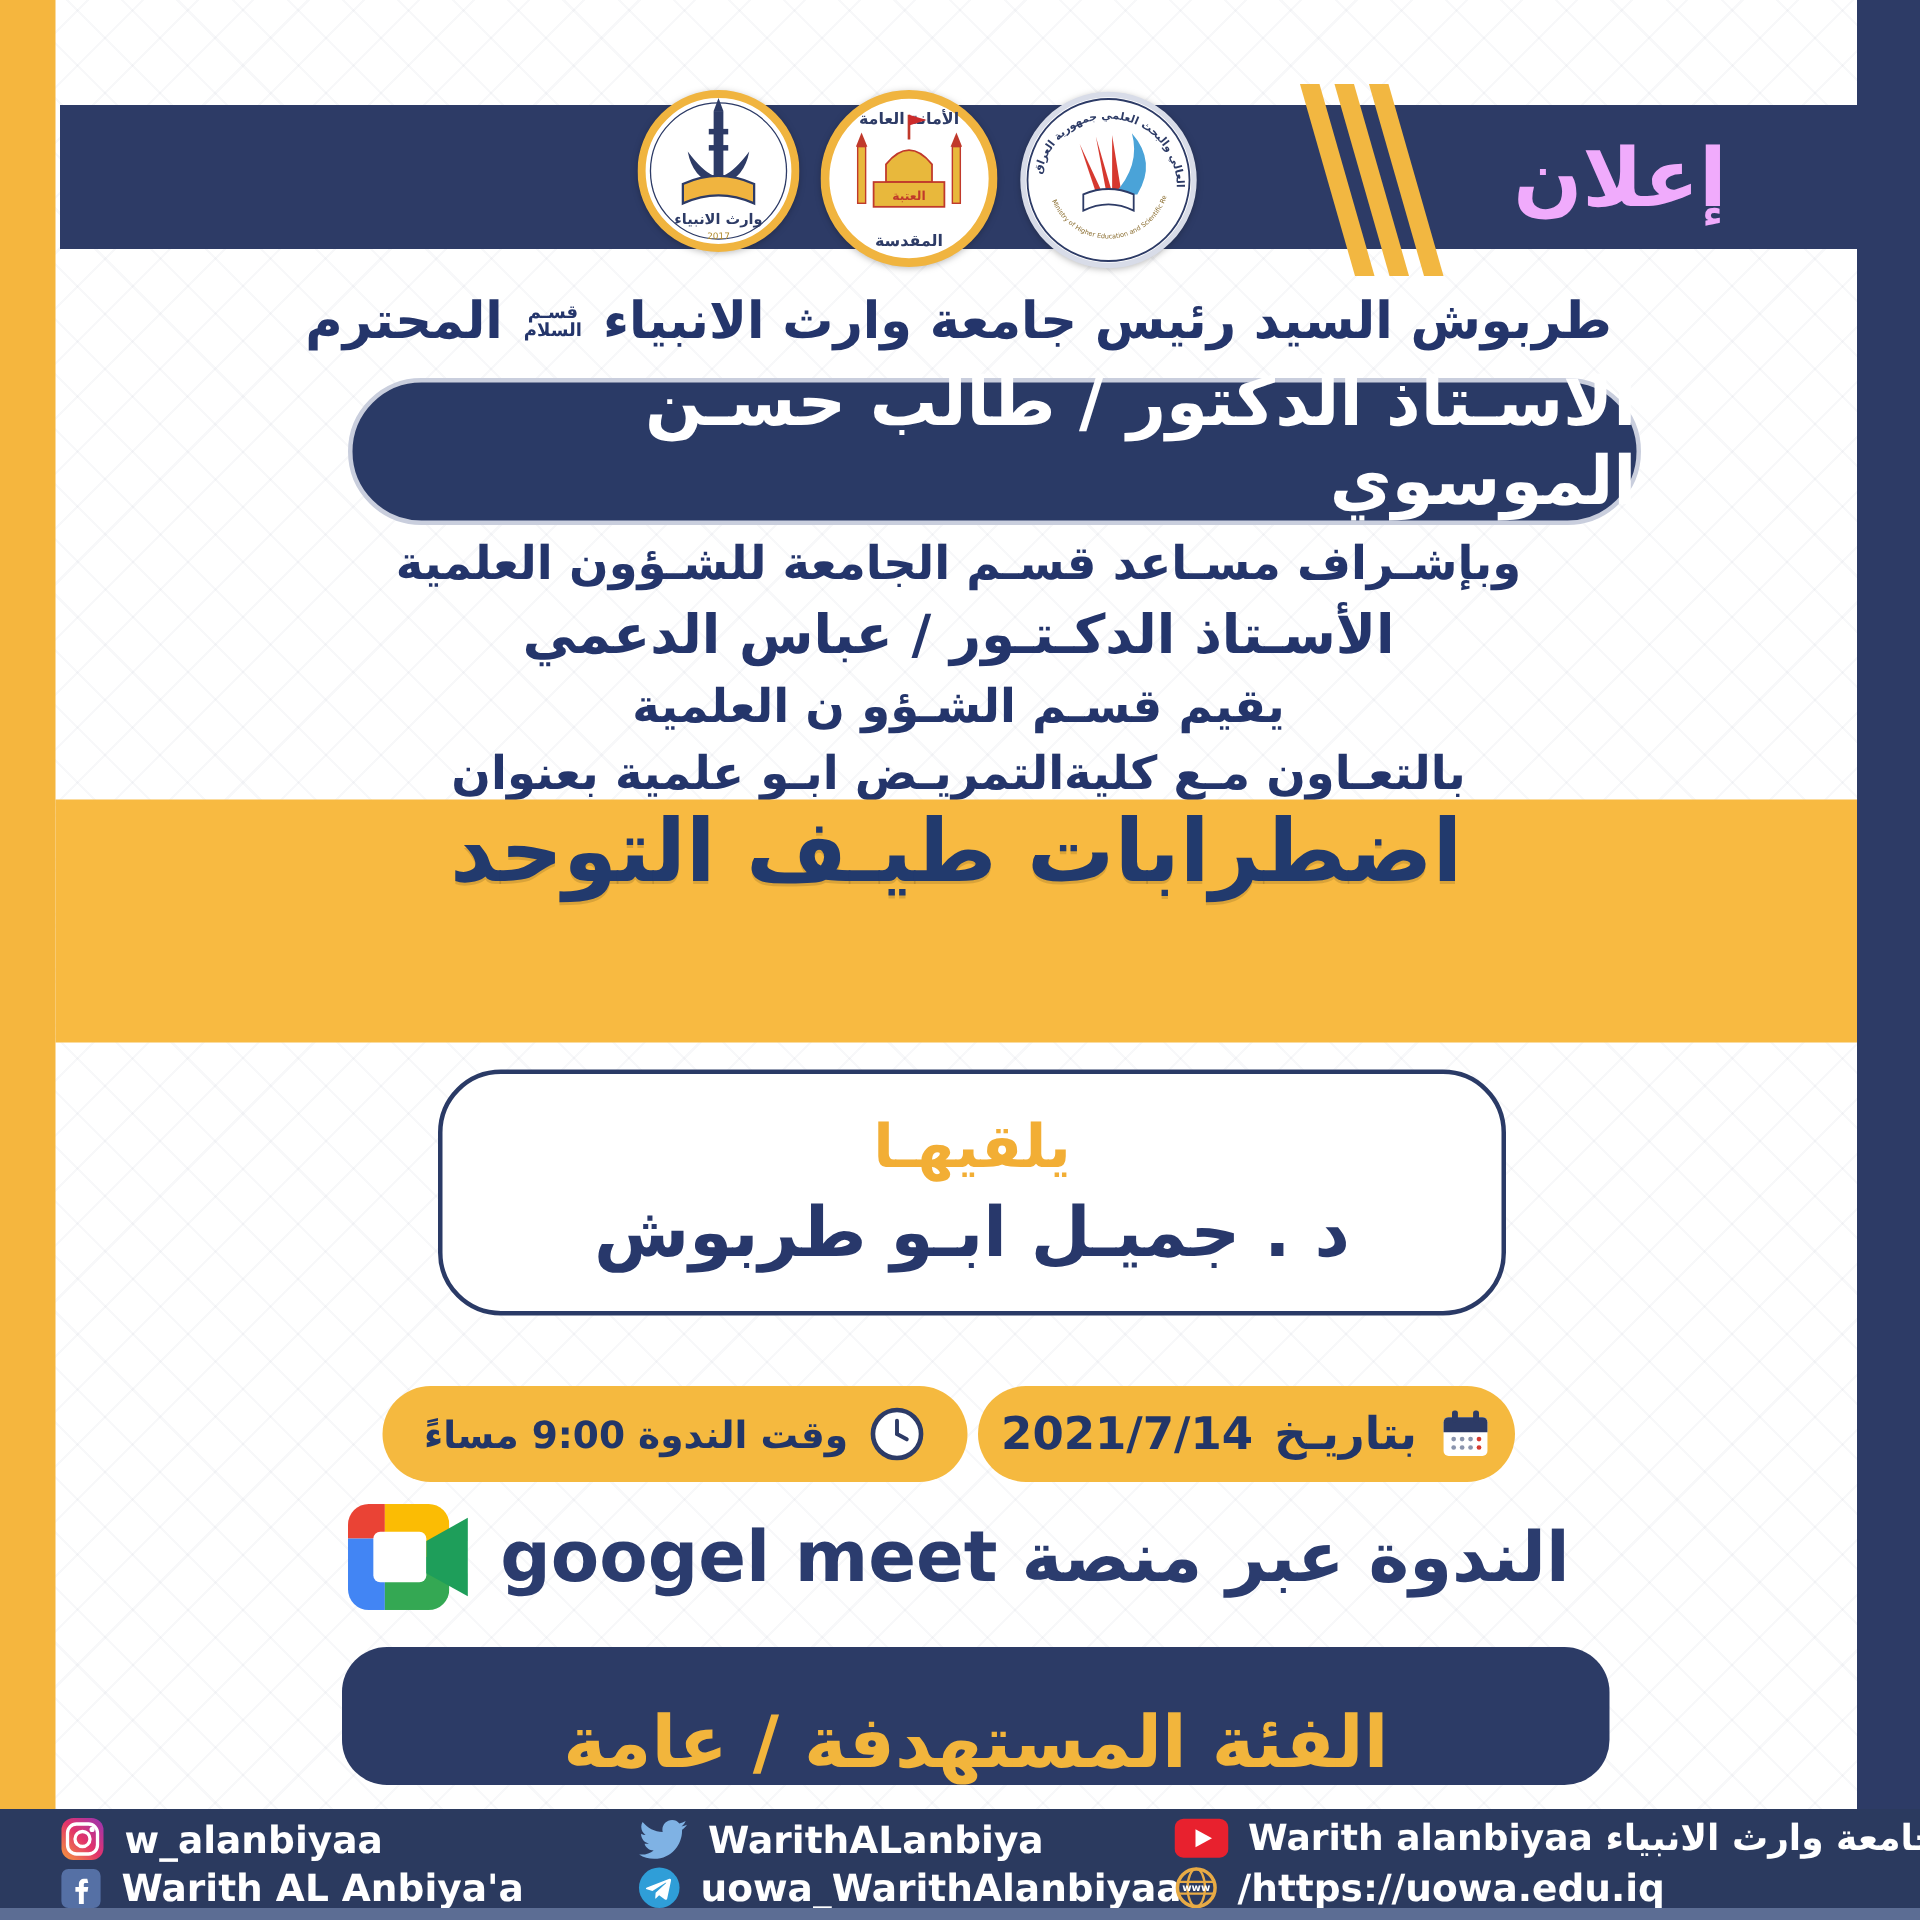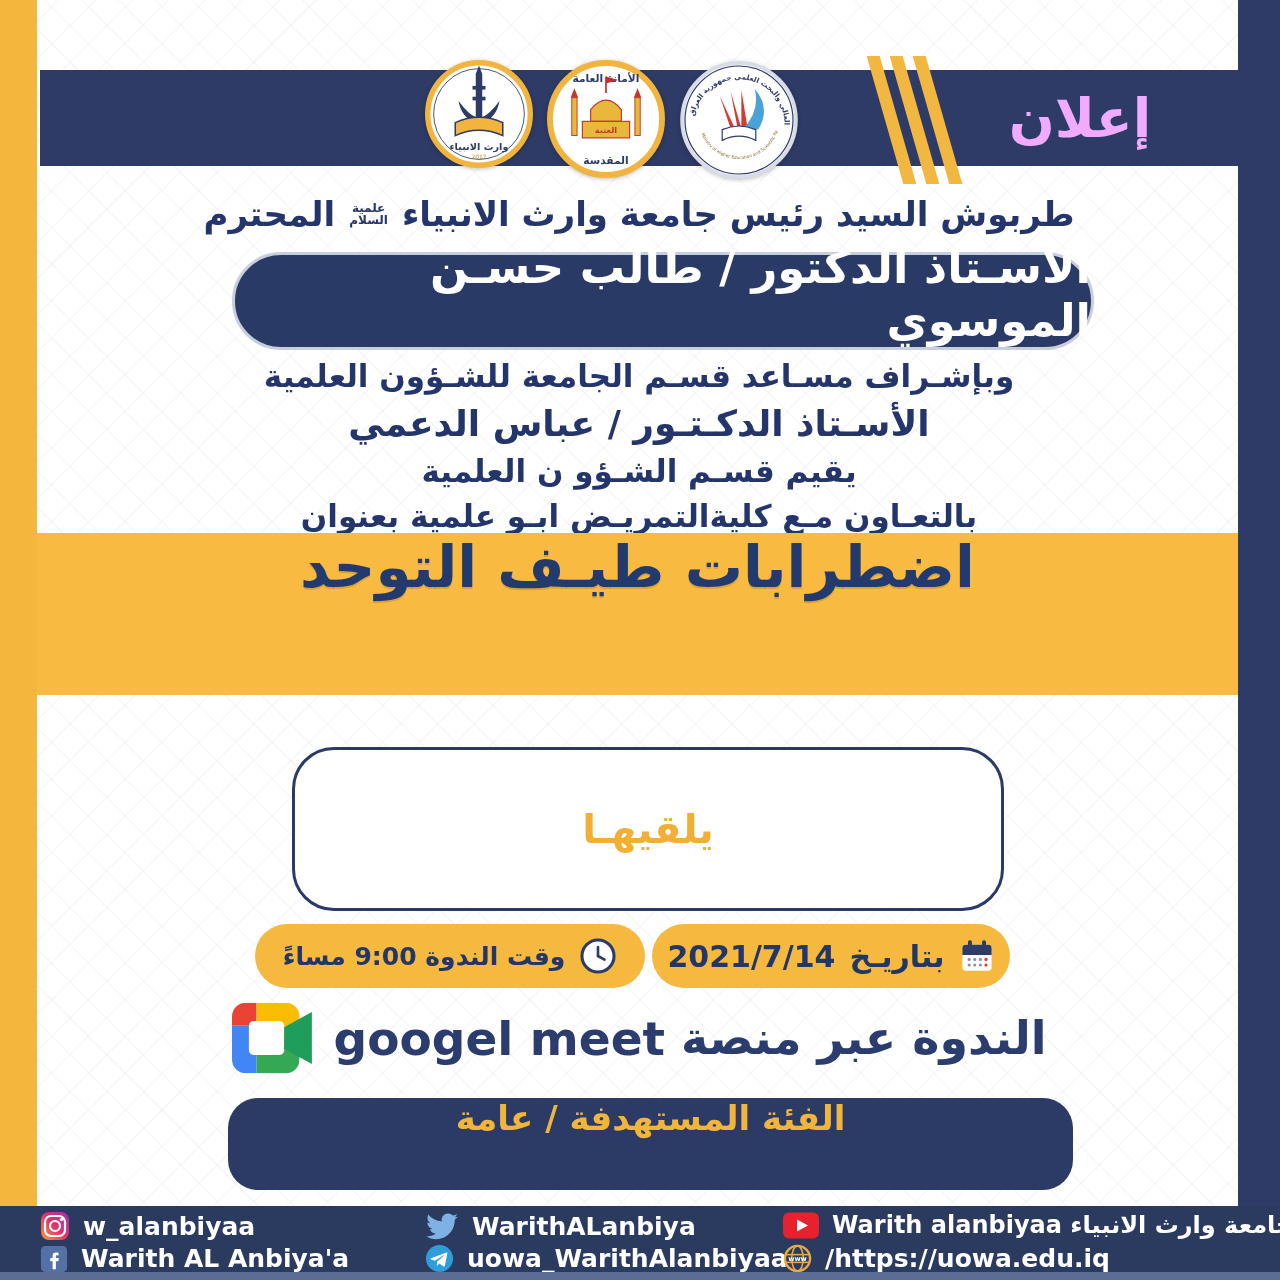--- a/index.html
+++ b/index.html
@@ -131,7 +131,7 @@
   <div class="patronage">
     <span>طربوش السيد  رئيس جامعة وارث الانبياء</span>
     <span class="seal">
-      <span>علمية</span>
+      <span>قسـم</span>
       <span>السلام</span>
     </span>
     <span>المحترم</span>

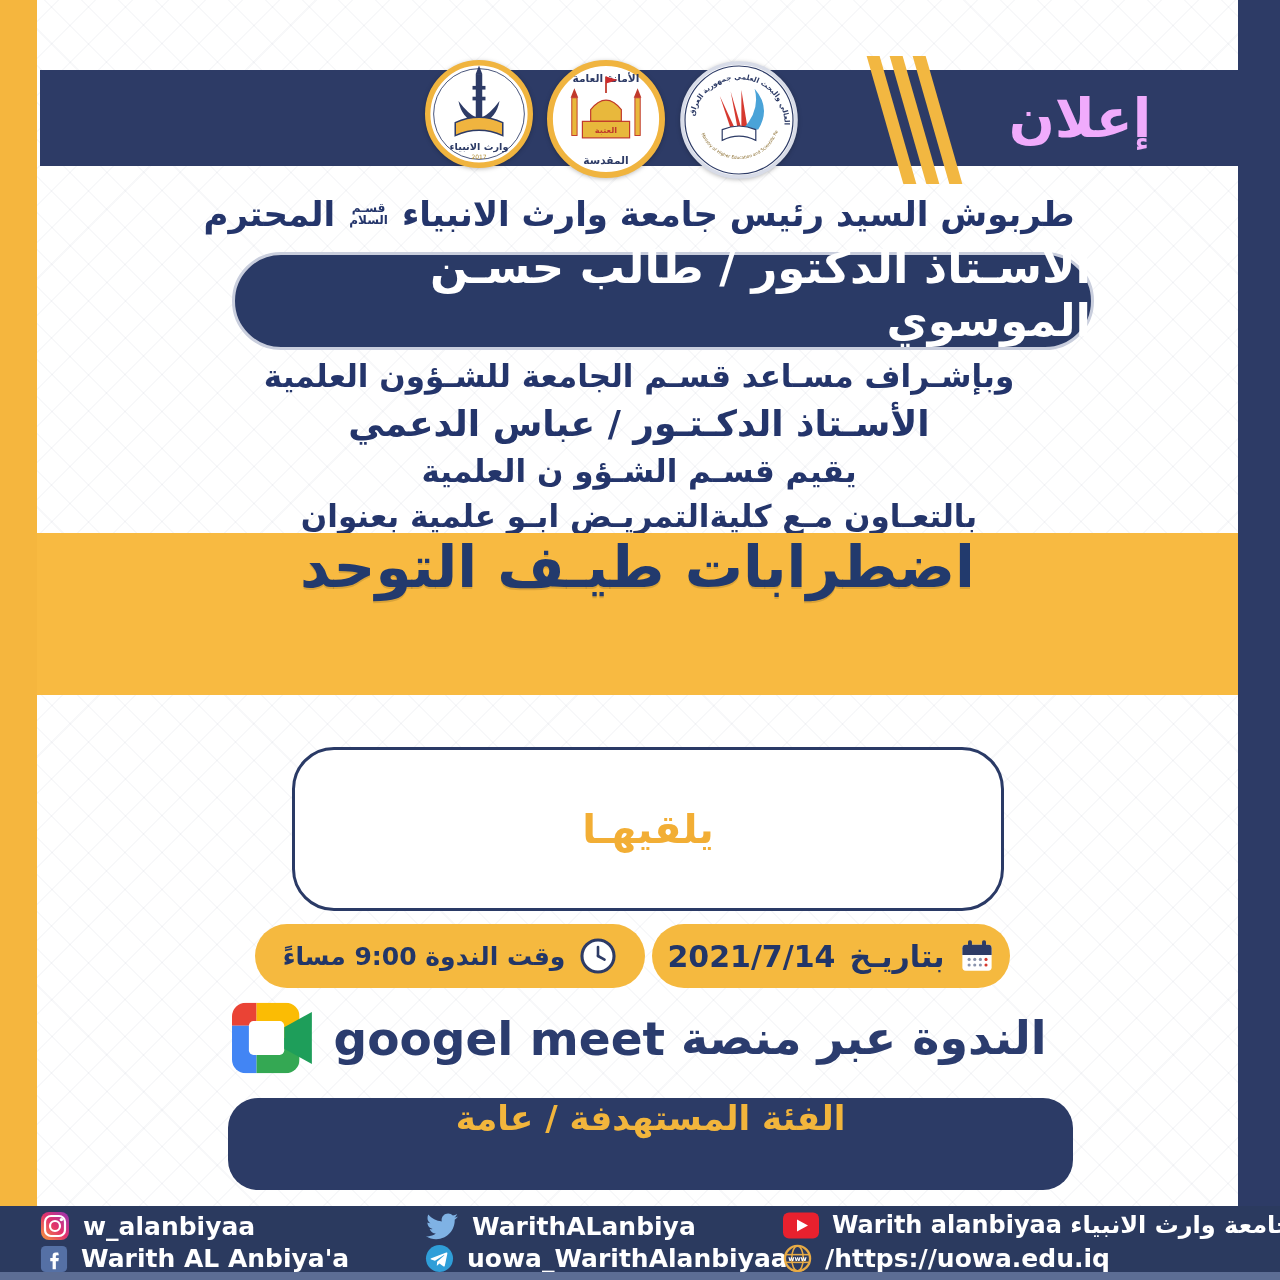--- a/index.html
+++ b/index.html
@@ -38,7 +38,7 @@
   .seminar-title{color:#223a6d;font-size:58px;font-weight:bold;direction:rtl;text-shadow:0 2px 0 rgba(0,0,0,0.12);}
 
   
-  .lect-box{position:absolute;left:292px;top:747px;width:712px;height:164px;border:3.5px solid #2a3a66;border-radius:42px;
+  .lect-box{position:absolute;left:292px;top:713px;width:712px;height:164px;border:3.5px solid #2a3a66;border-radius:42px;
             background:#ffffff;box-sizing:border-box;display:flex;flex-direction:column;align-items:center;justify-content:center;gap:6px;}
   .lect-intro{color:#f2ae35;font-size:40px;font-weight:bold;direction:rtl;}
   .lect-name{color:#28386b;font-size:46px;font-weight:bold;direction:rtl;}

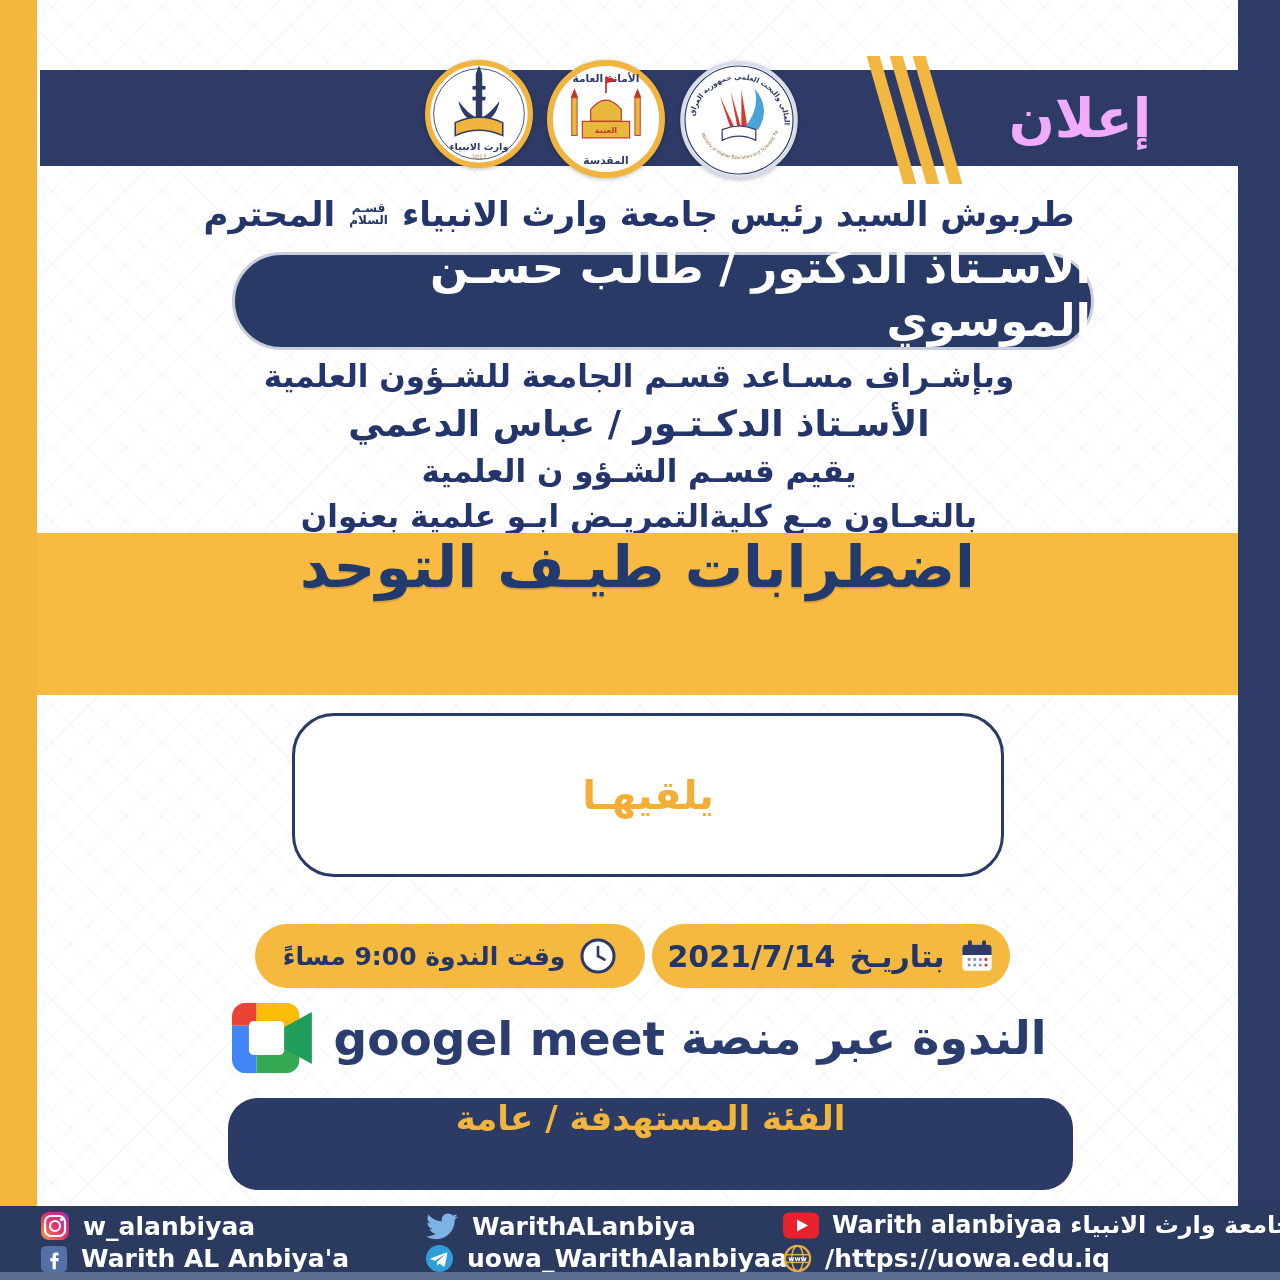--- a/index.html
+++ b/index.html
@@ -154,6 +154,7 @@
 
   <div class="lect-box">
     <div class="lect-intro">يلقيهـا</div>
+    <div class="lect-name">د . جميـل ابـو طربوش</div>
   </div>
 
   <div class="pill pill-date">

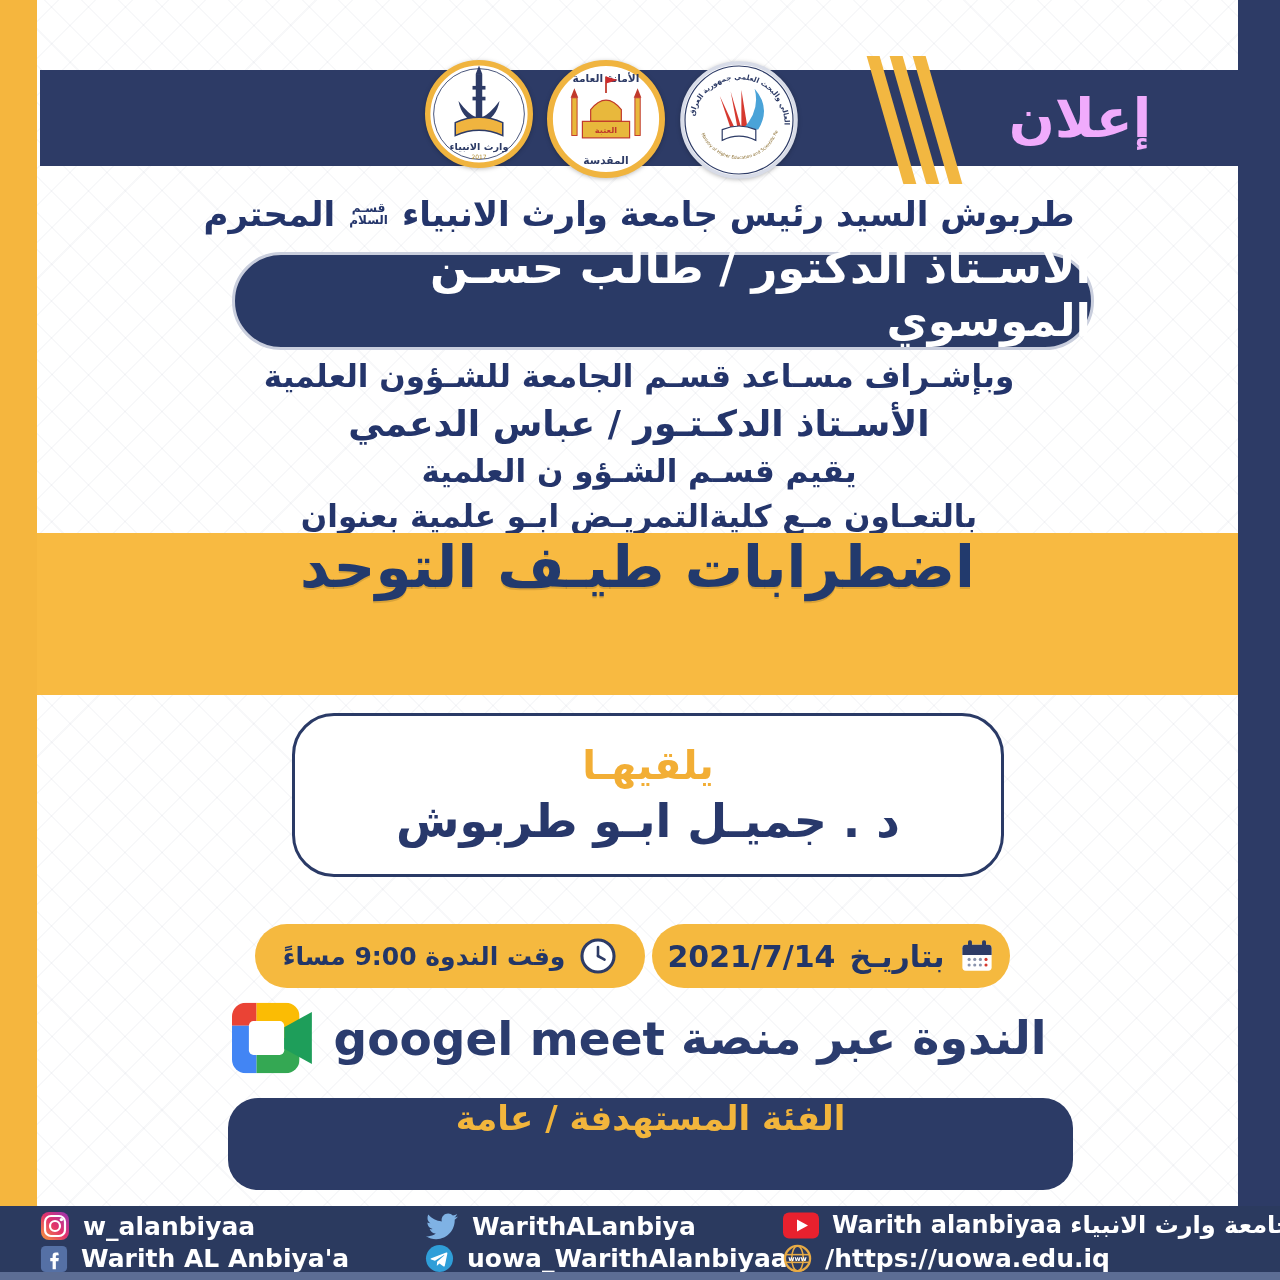--- a/index.html
+++ b/index.html
@@ -56,7 +56,7 @@
 
   
   .target-pill{position:absolute;left:228px;top:1098px;width:845px;height:92px;border-radius:30px;background:#2c3b66;
-               display:flex;align-items:flex-start;justify-content:center;color:#f2b53c;font-size:34px;font-weight:bold;direction:rtl;}
+               display:flex;align-items:flex-end;justify-content:center;color:#f2b53c;font-size:48px;font-weight:bold;direction:rtl;}
 
   
   .footer{position:absolute;left:0;top:1206px;width:1280px;height:66px;background:#2b3a5f;}

